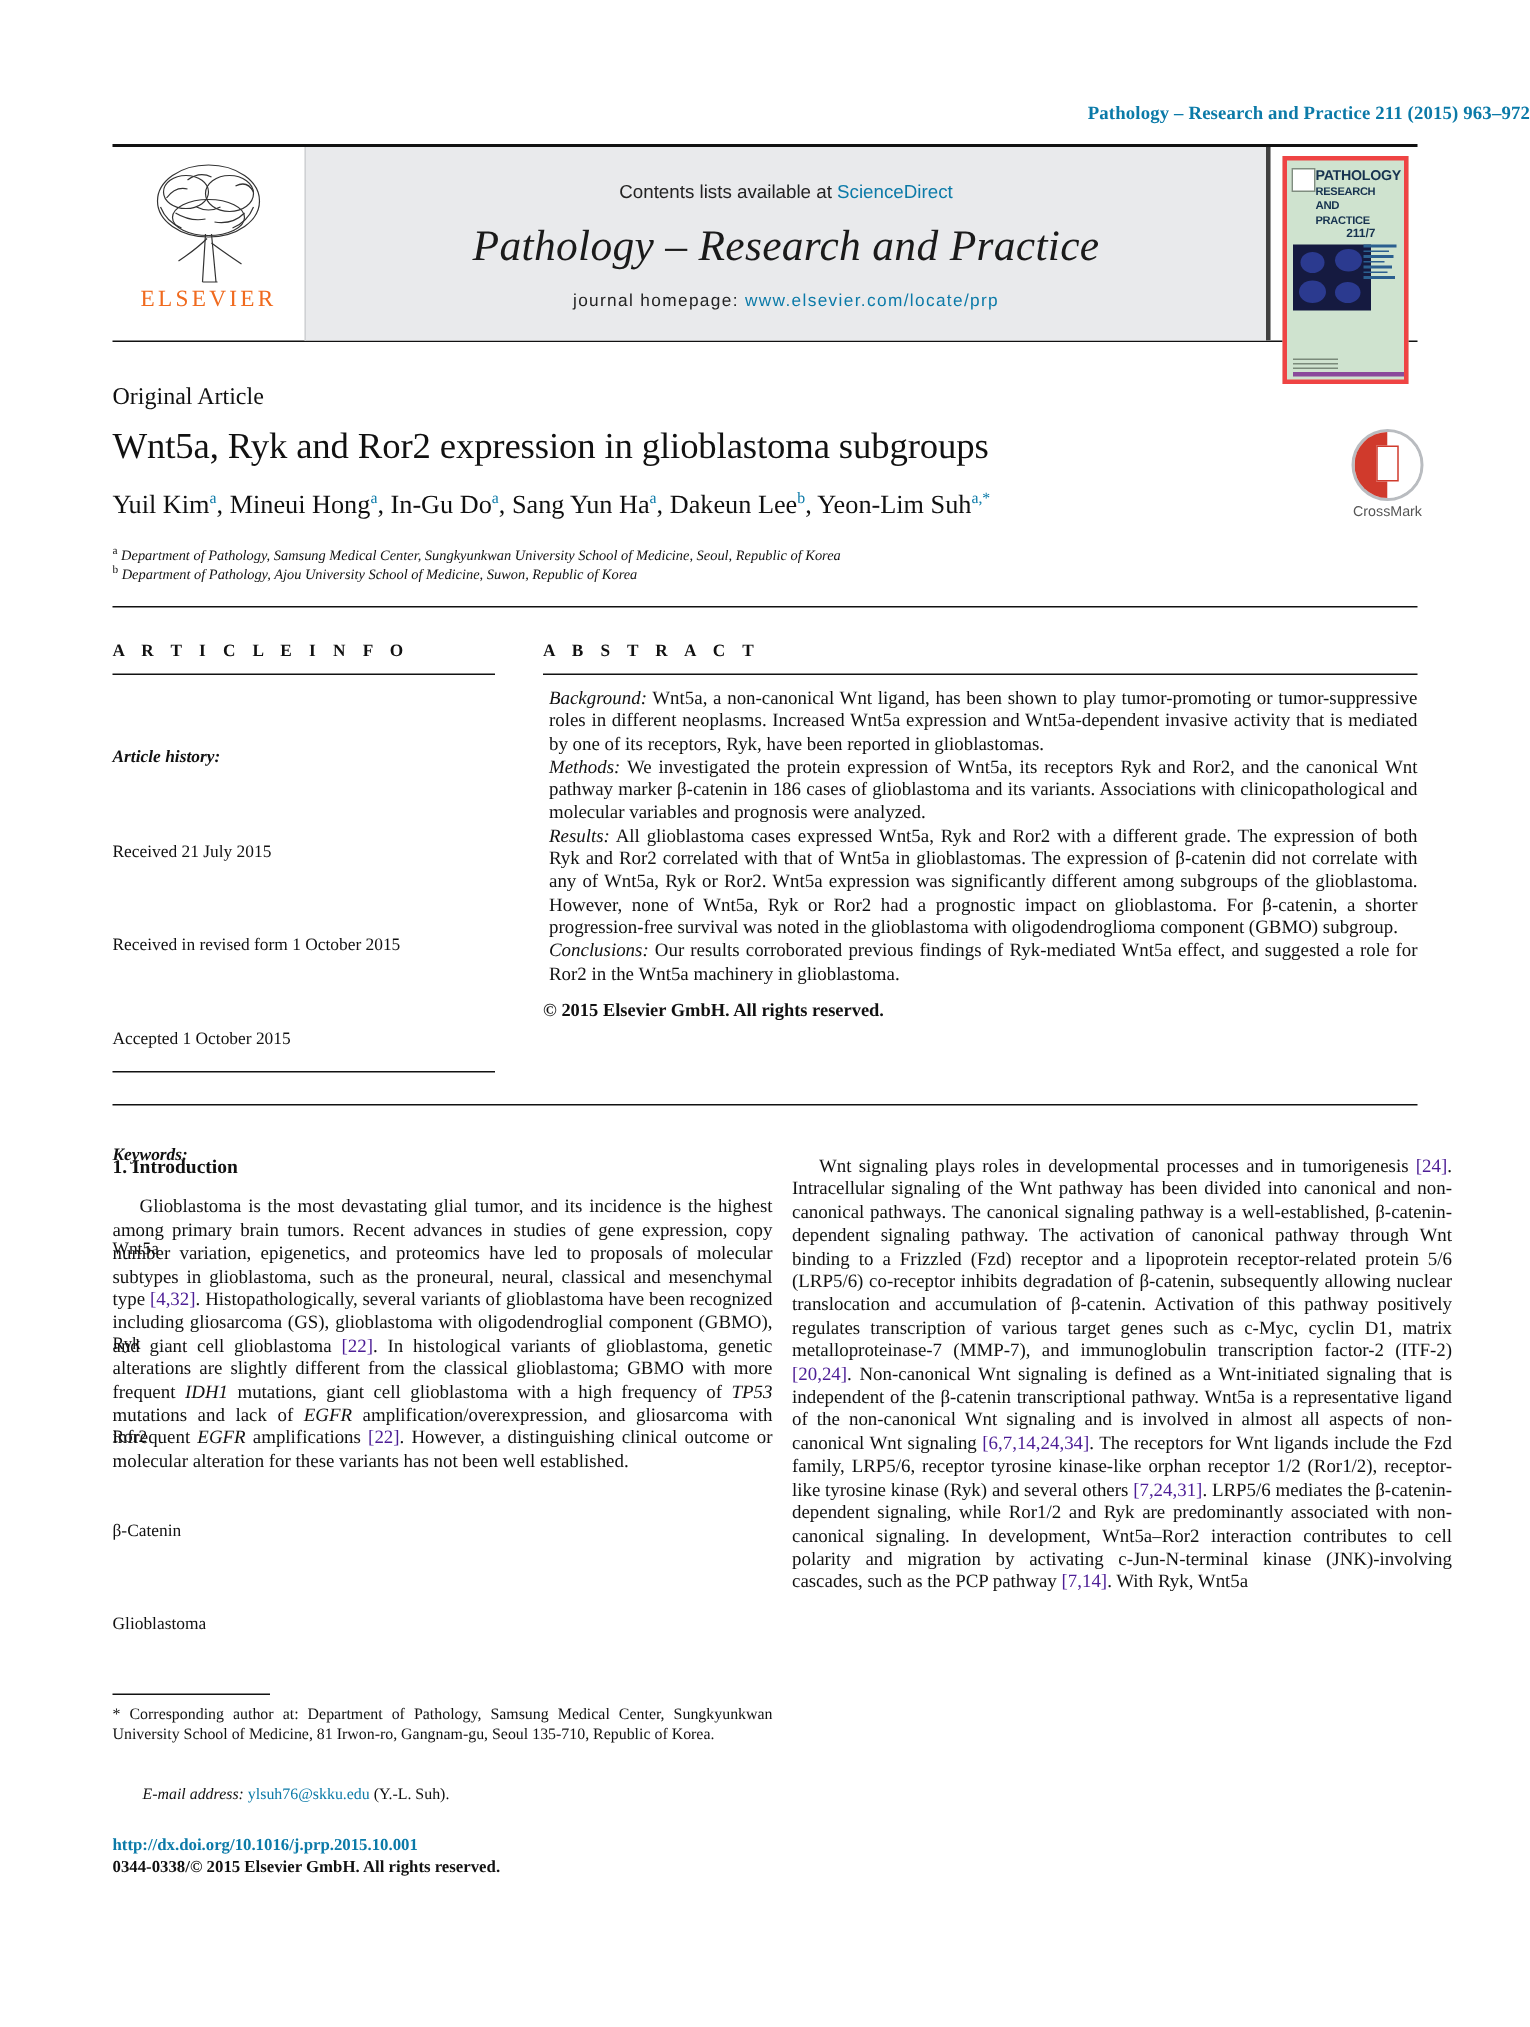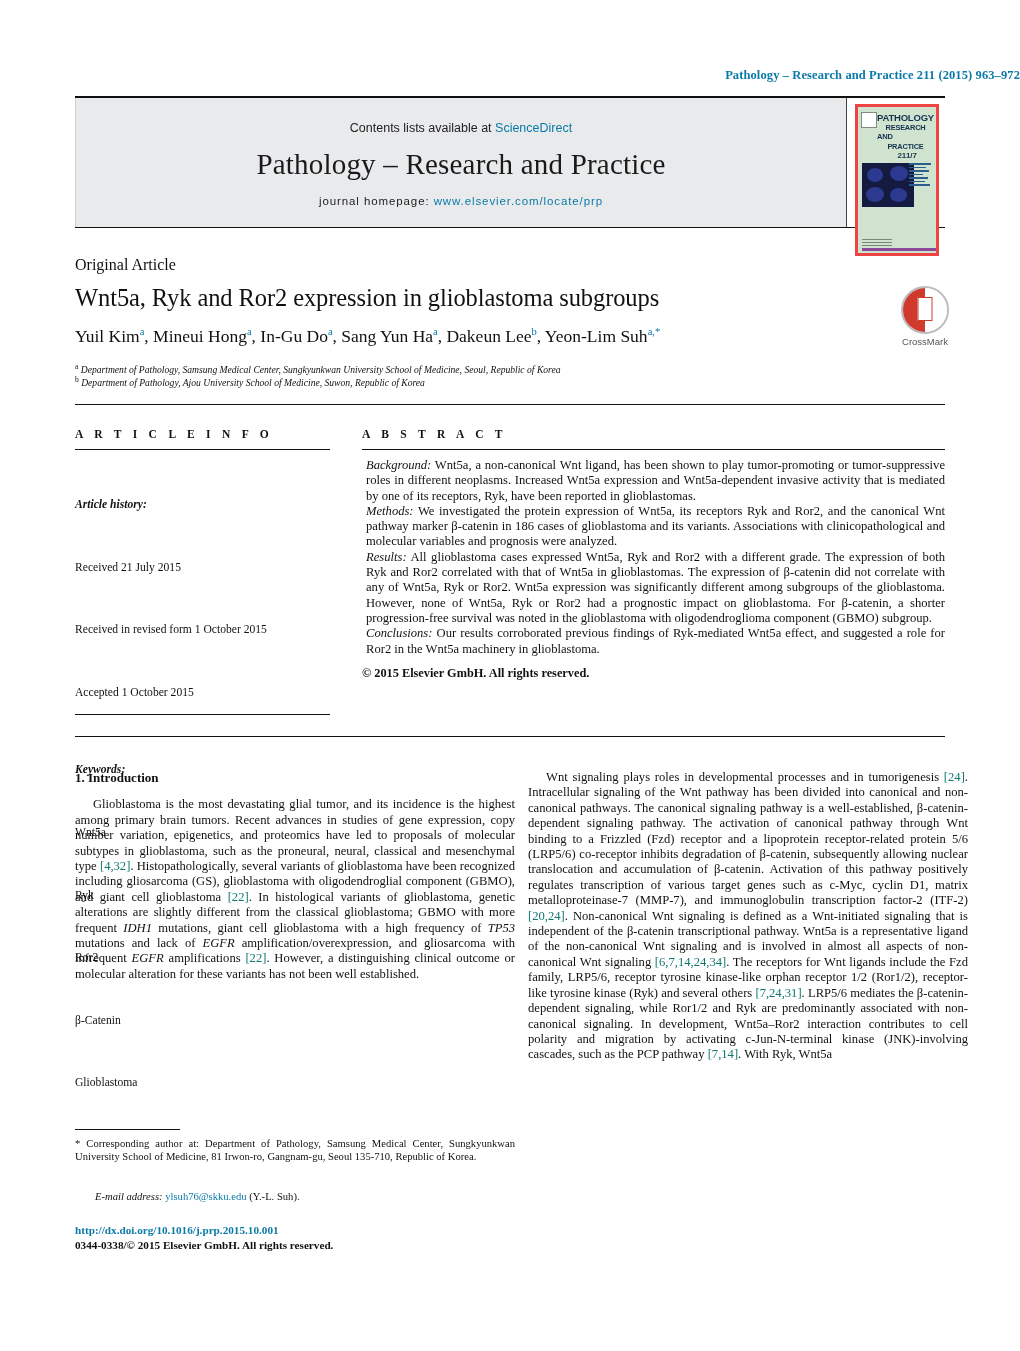--- a/index.html
+++ b/index.html
@@ -75,7 +75,7 @@
     flex: 1 1 auto;
     background: #e9eaec;
     border-left: 1px solid #cfd1d4;
-    border-right: 1px solid #404040;
+    border-right: 3px solid #404040;
     display: flex;
     flex-direction: column;
     justify-content: center;

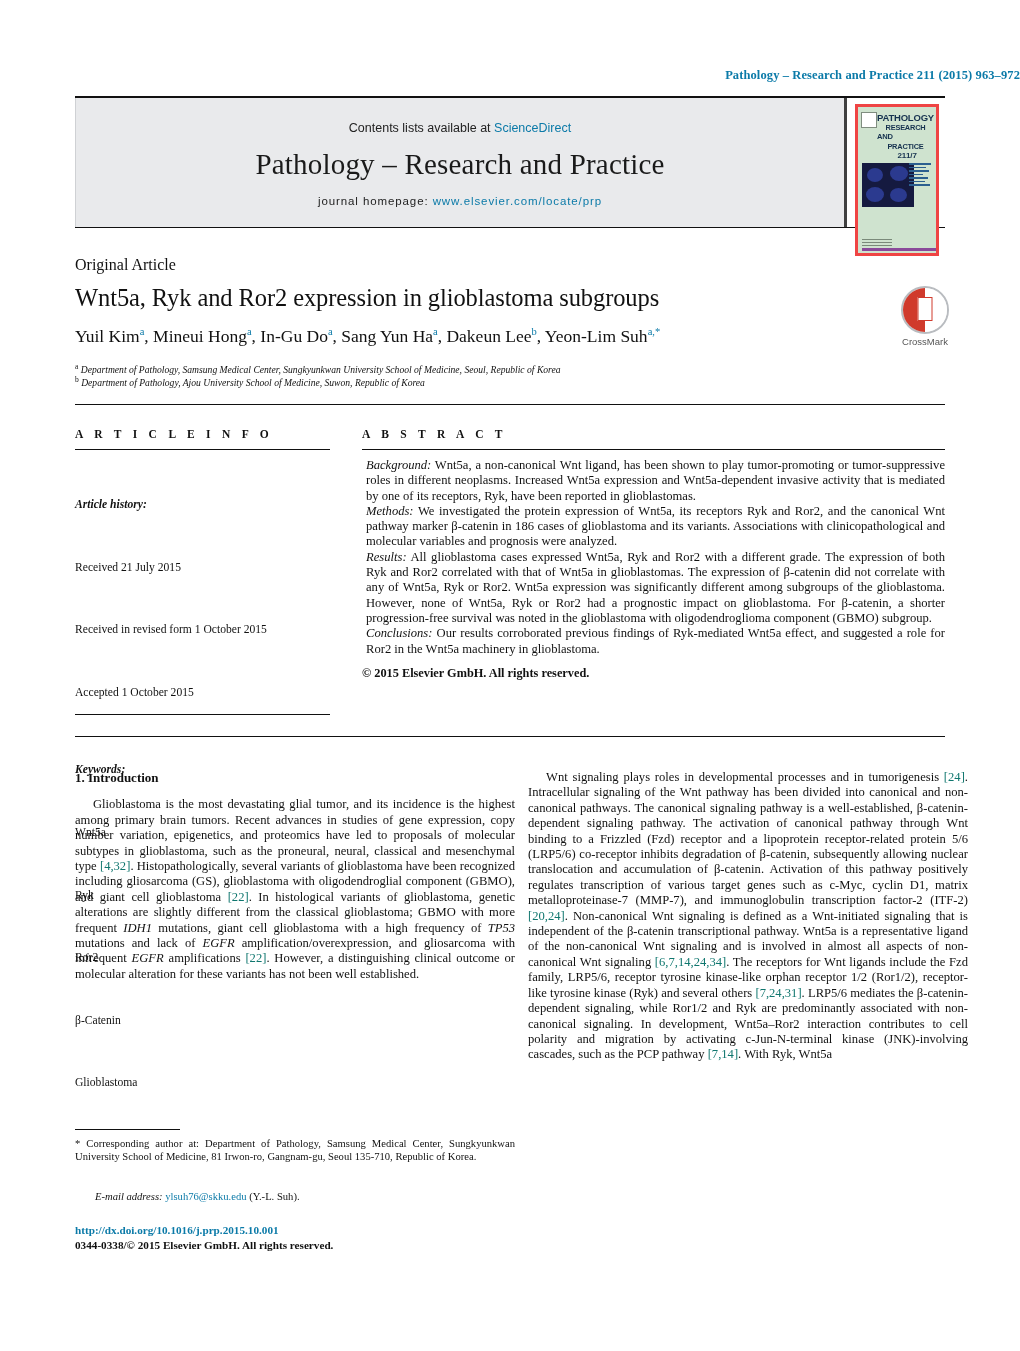--- a/index.html
+++ b/index.html
@@ -126,7 +126,7 @@
     color: #16324f;
     letter-spacing: -0.2px;
   }
-  .cover-title .t2 { font-size: 7.4px; text-align: center; }
+  .cover-title .t2 { font-size: 7.4px; }
   .cover-title .t3 { font-size: 7.6px; }
   .cover-elsev {
     position: absolute; left: 3px; top: 5px;

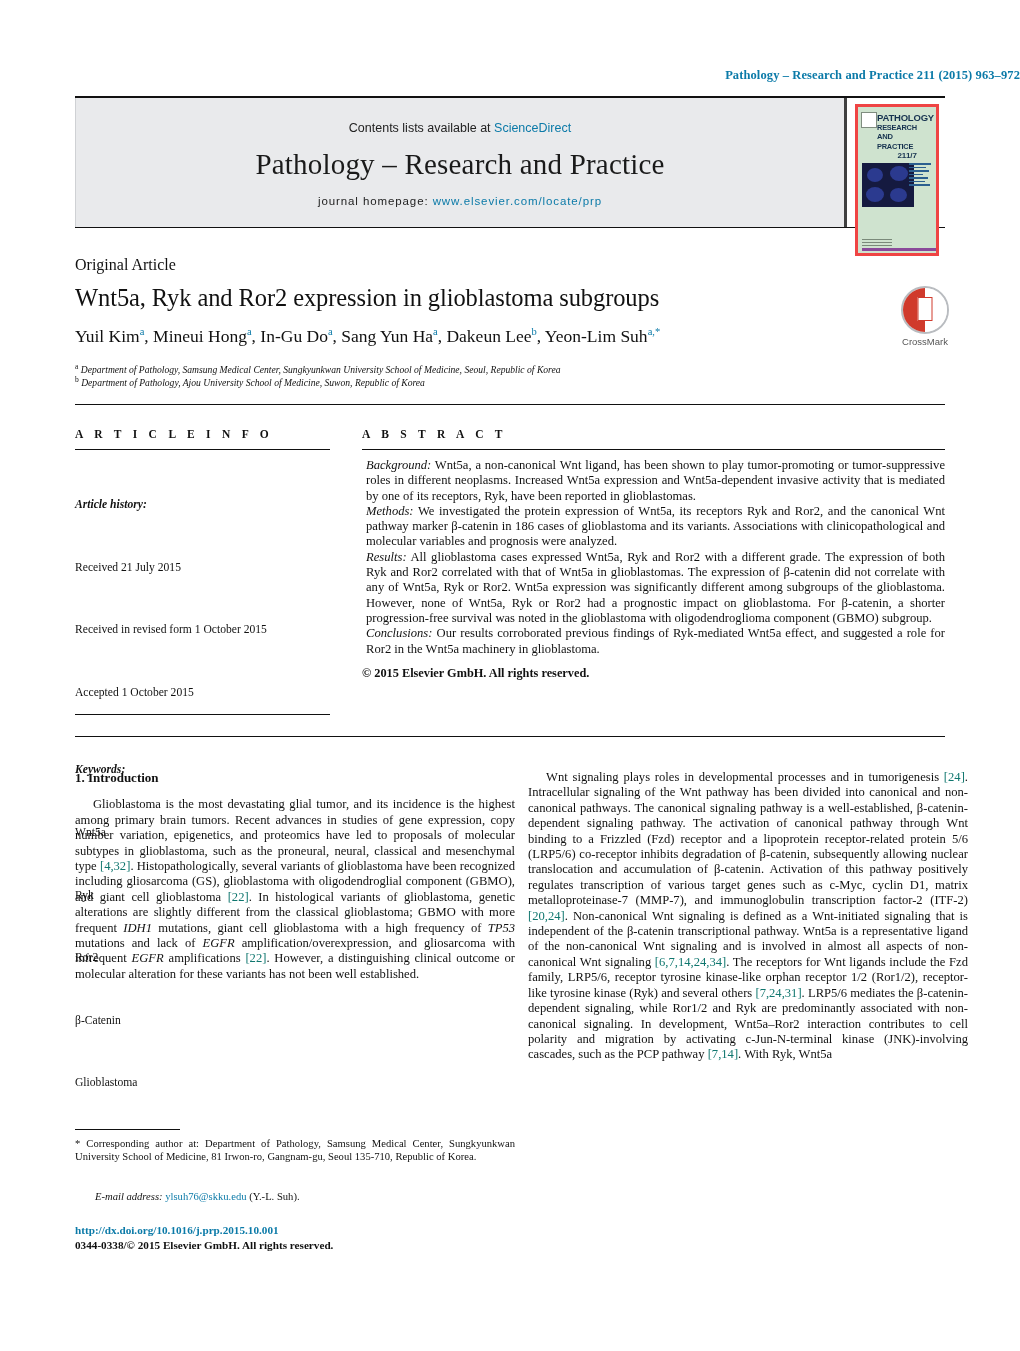--- a/index.html
+++ b/index.html
@@ -93,6 +93,7 @@
     color: #1a1a1a;
     margin: 13px 0 14px 0;
     letter-spacing: 0.2px;
+    font-style: italic;
   }
   .homepage-line {
     font-family: "Liberation Sans", sans-serif;

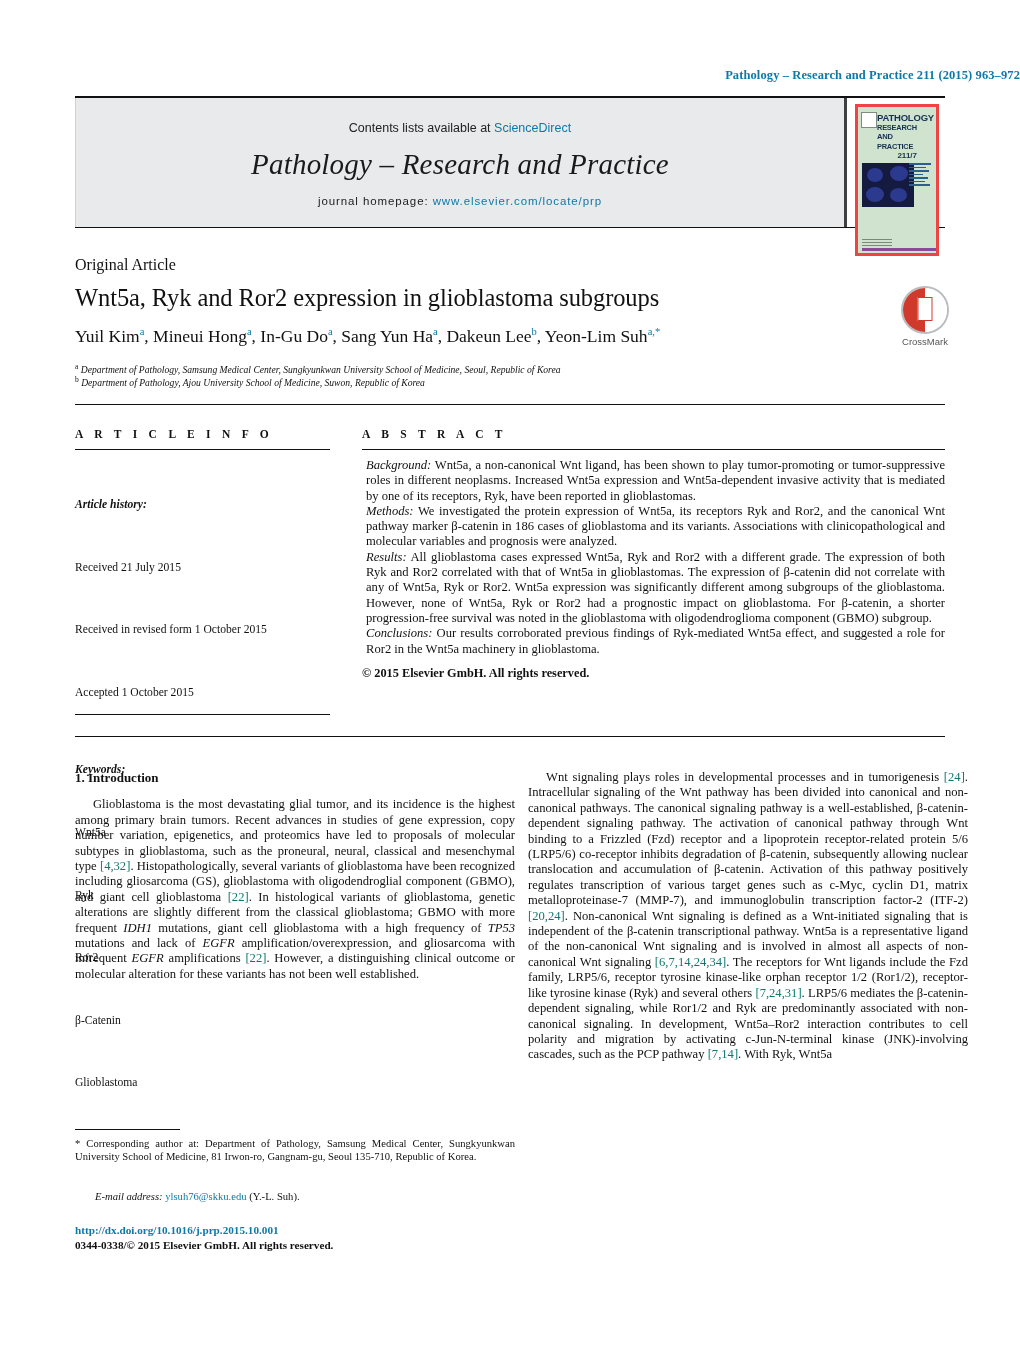--- a/index.html
+++ b/index.html
@@ -321,6 +321,23 @@
   <div class="masthead">
     <div class="masthead-inner">
 
+      <div class="elsevier-logo">
+        <svg class="tree-svg" width="96" height="86" viewBox="0 0 96 86">
+          <g stroke="#333" stroke-width="0.8" fill="none">
+            <ellipse cx="48" cy="30" rx="34" ry="24"></ellipse>
+            <ellipse cx="33" cy="24" rx="15" ry="11"></ellipse>
+            <ellipse cx="62" cy="25" rx="16" ry="12"></ellipse>
+            <ellipse cx="48" cy="41" rx="24" ry="12"></ellipse>
+            <path d="M46 52 L44 84 M50 52 L53 84 M44 84 L54 84"></path>
+            <path d="M47 55 C40 62 34 66 28 70 M50 58 C58 64 64 68 70 72"></path>
+            <path d="M20 28 q6 -8 14 -6 M66 20 q8 -4 12 4"></path>
+            <path d="M26 38 q10 6 20 4 M52 44 q12 2 20 -6"></path>
+            <path d="M34 16 q8 -6 16 -2 M40 34 q8 4 16 0"></path>
+            <path d="M16 34 q4 10 14 14 M78 34 q-4 10 -14 14"></path>
+          </g>
+        </svg>
+        <div class="elsevier-word">ELSEVIER</div>
+      </div>
 
       <div class="journal-band">
         <div class="contents-line">

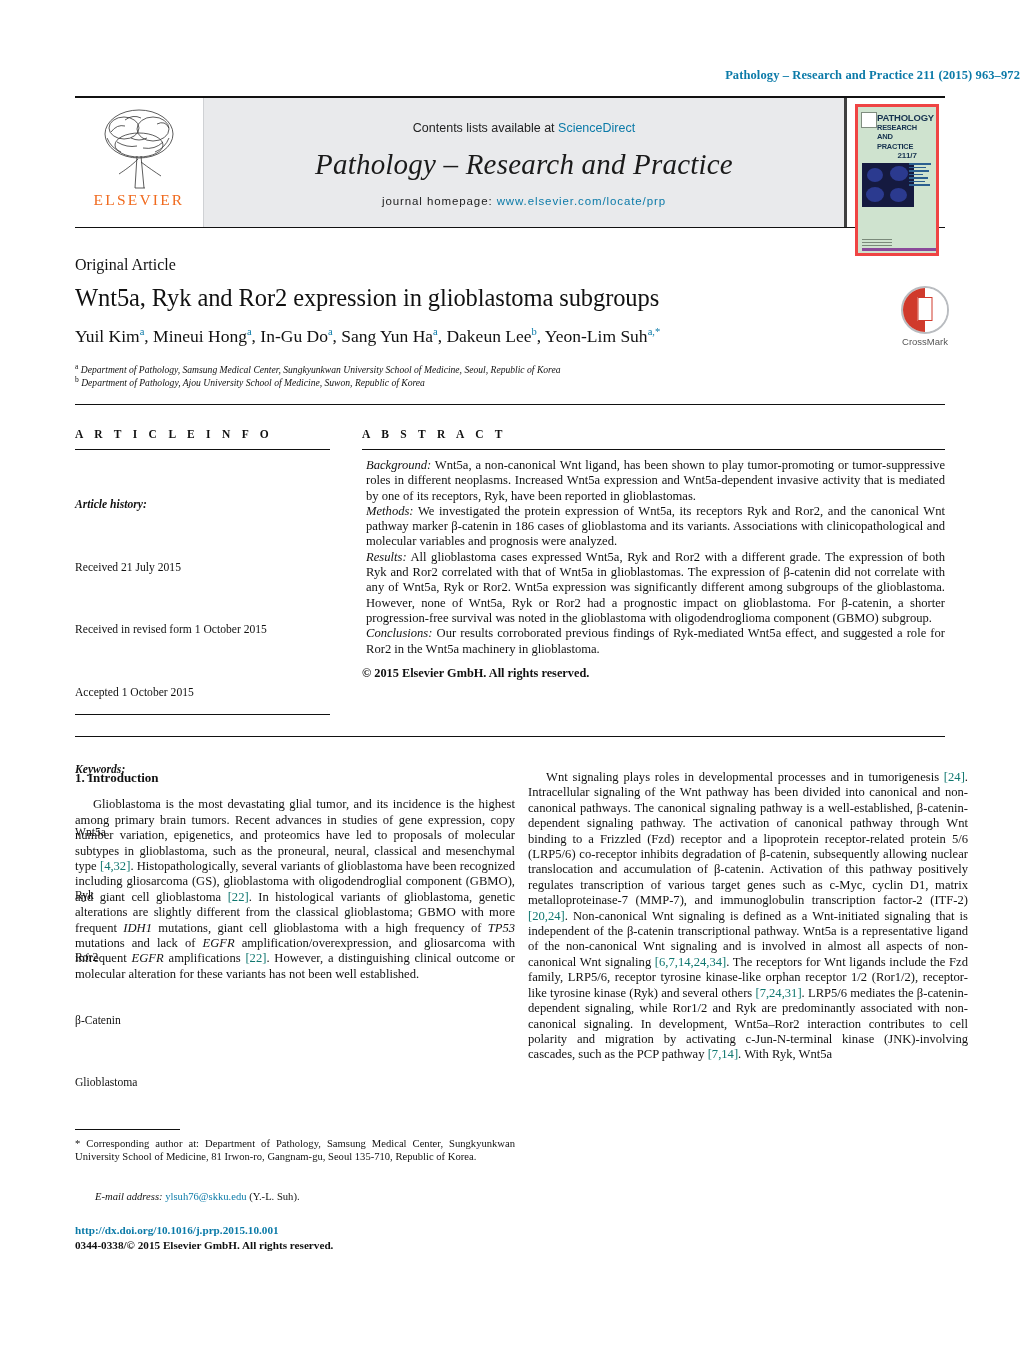--- a/index.html
+++ b/index.html
@@ -23,7 +23,7 @@
     color: #0b7aa8;
     text-decoration: none;
   }
-  .cite { color: #0f766e; }
+  .cite { color: #4c1d95; }
 
   
   .running-head {

